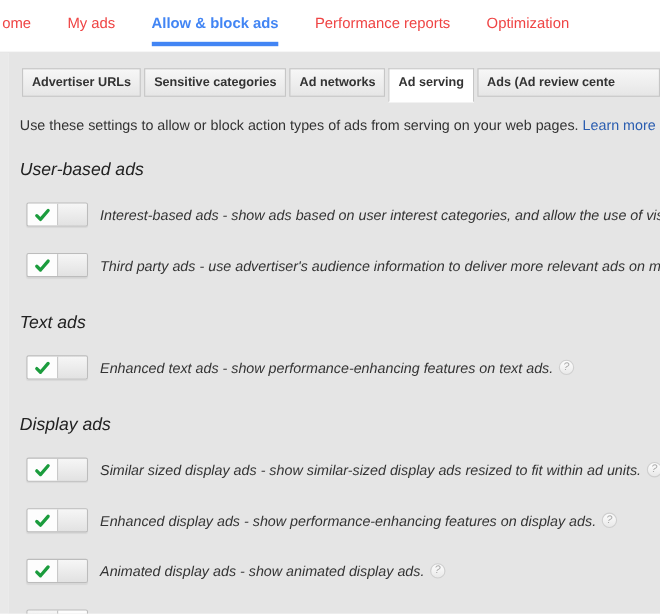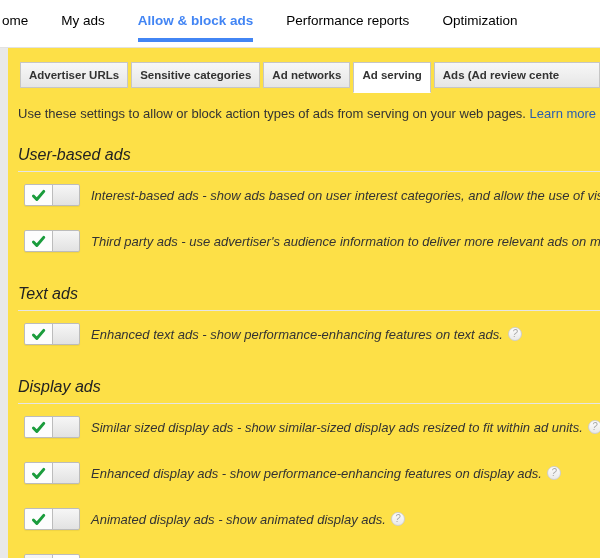--- a/index.html
+++ b/index.html
@@ -21,7 +21,7 @@
   .nav-item {
     position: relative;
     font-size: 13.5px;
-    color: #000000;
+    color: #ef4444;
     padding: 13px 0 0 0;
     margin-right: 33px;
     white-space: nowrap;

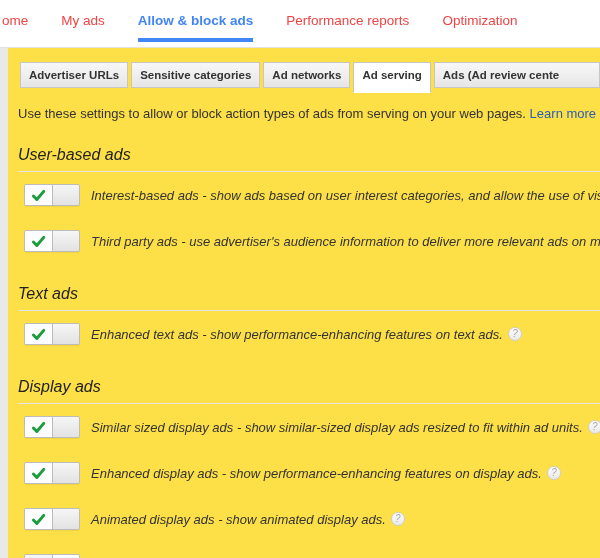--- a/index.html
+++ b/index.html
@@ -44,7 +44,7 @@
     border-top: 1px solid #e2e2e2;
   }
   .left-strip { width: 8px; background: #e9e9e9; flex: none; }
-  .content { flex: 1; background: #fde047; overflow: hidden; }
+  .content { flex: 1; background: #e5e5e5; overflow: hidden; }
 
   
   .tabbar {

